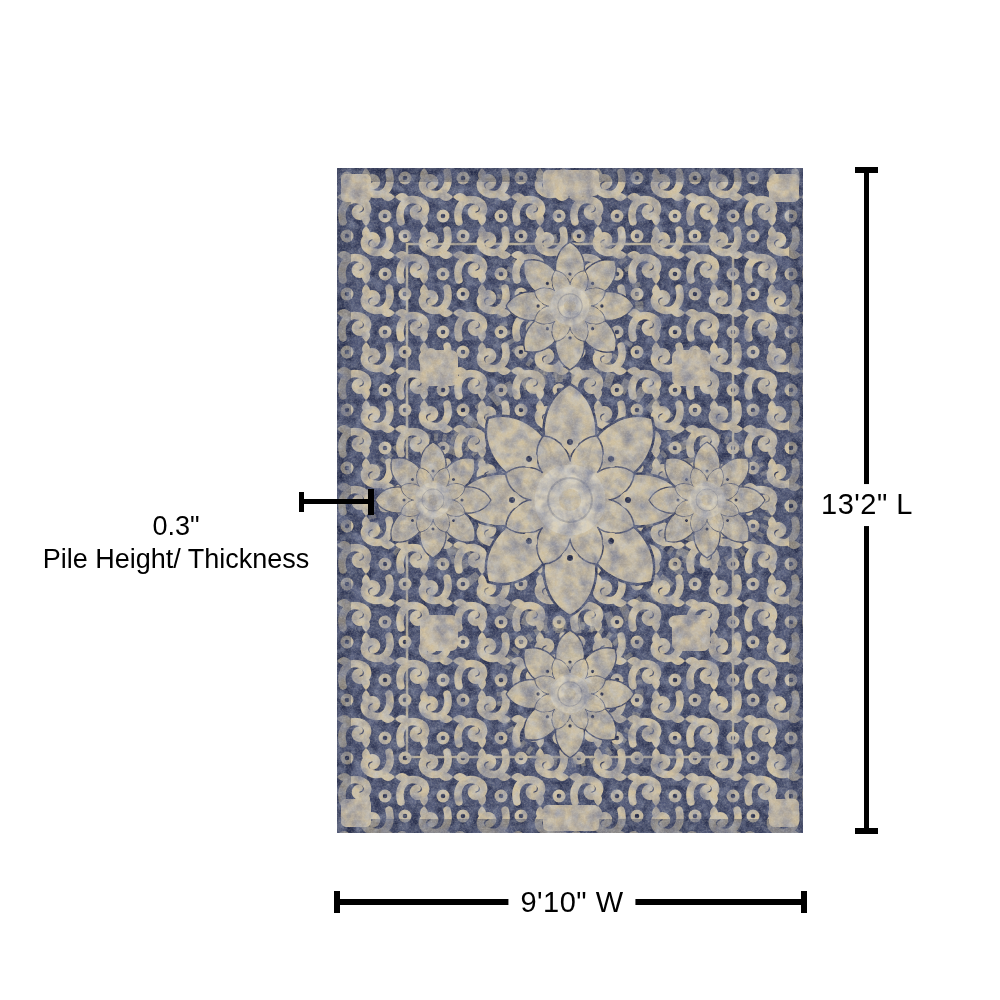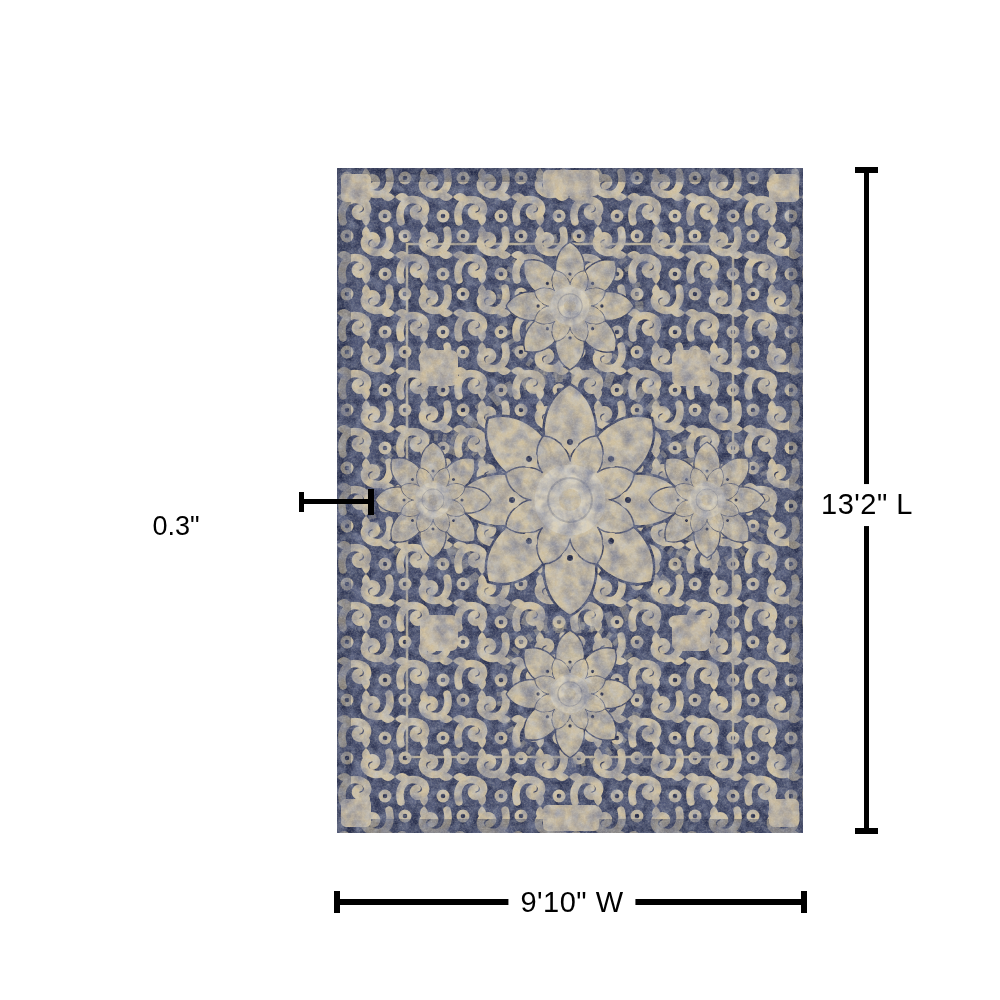--- a/index.html
+++ b/index.html
@@ -164,6 +164,7 @@
   <div class="bar" style="left:368px;top:489px;width:6px;height:26px"></div>
   <div class="pile-text">
     <div>0.3"</div>
+    <div>Pile Height/ Thickness</div>
   </div>
 
 </div>

